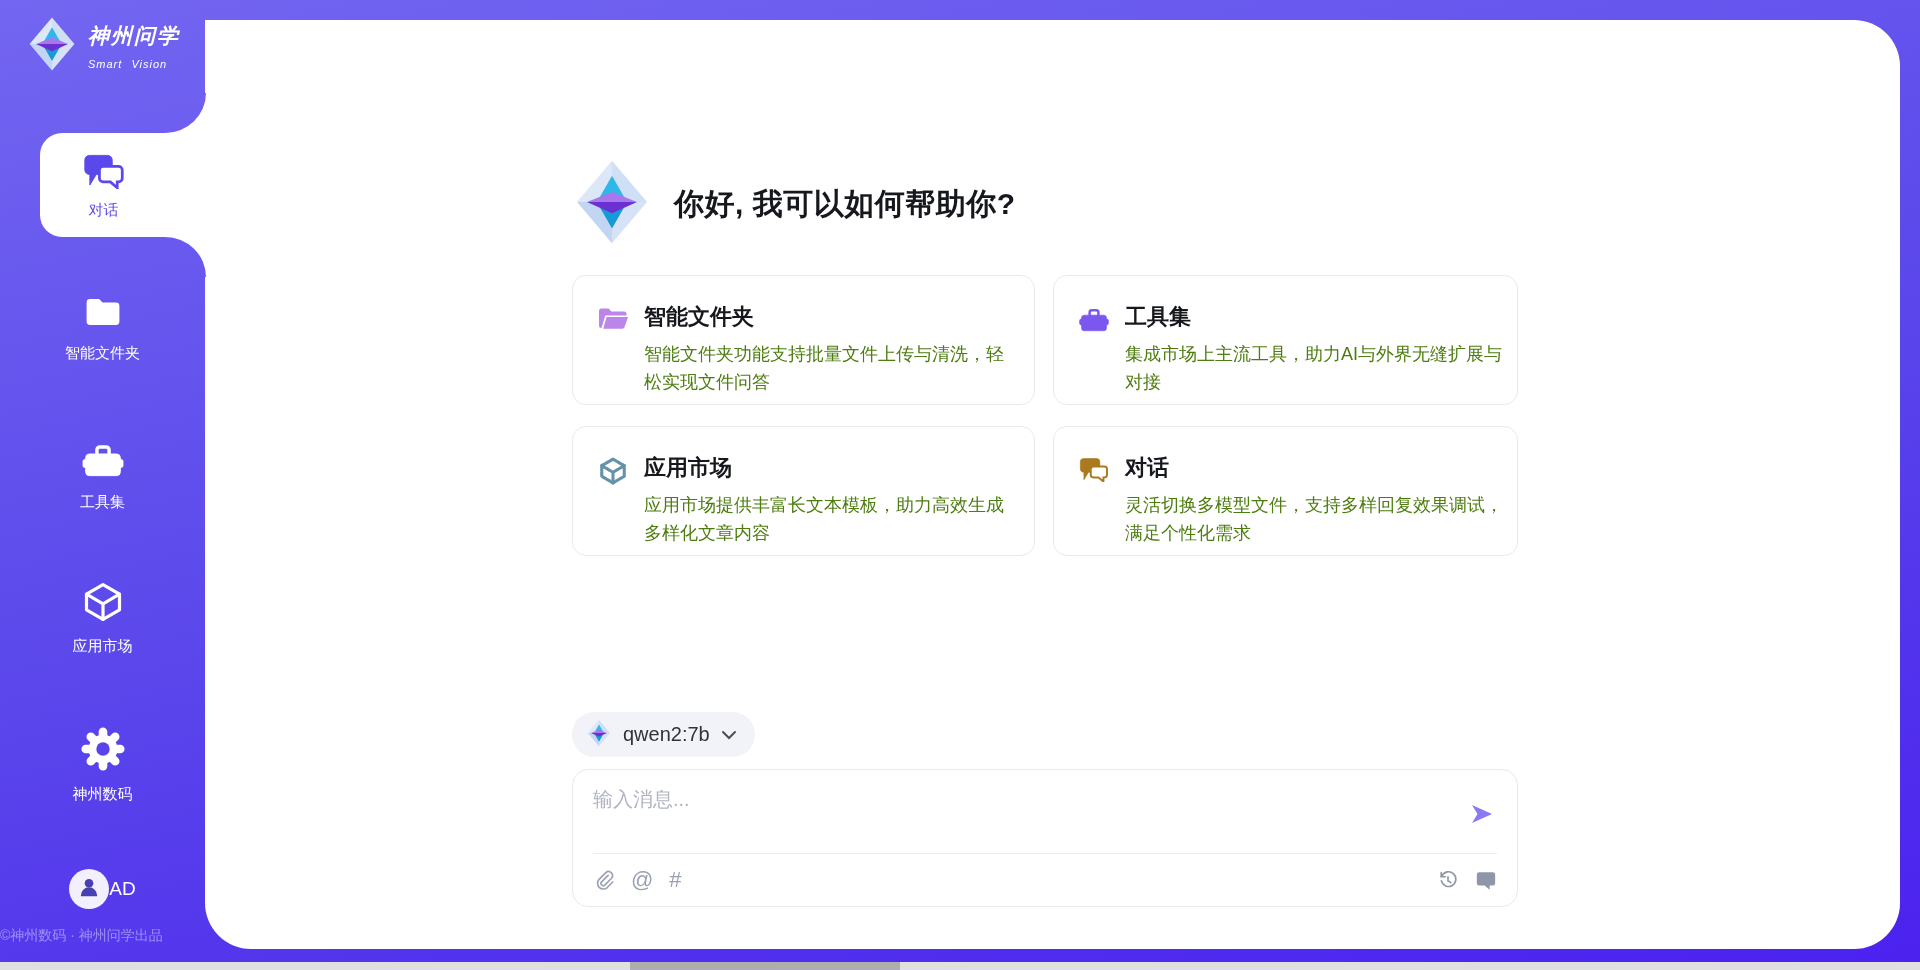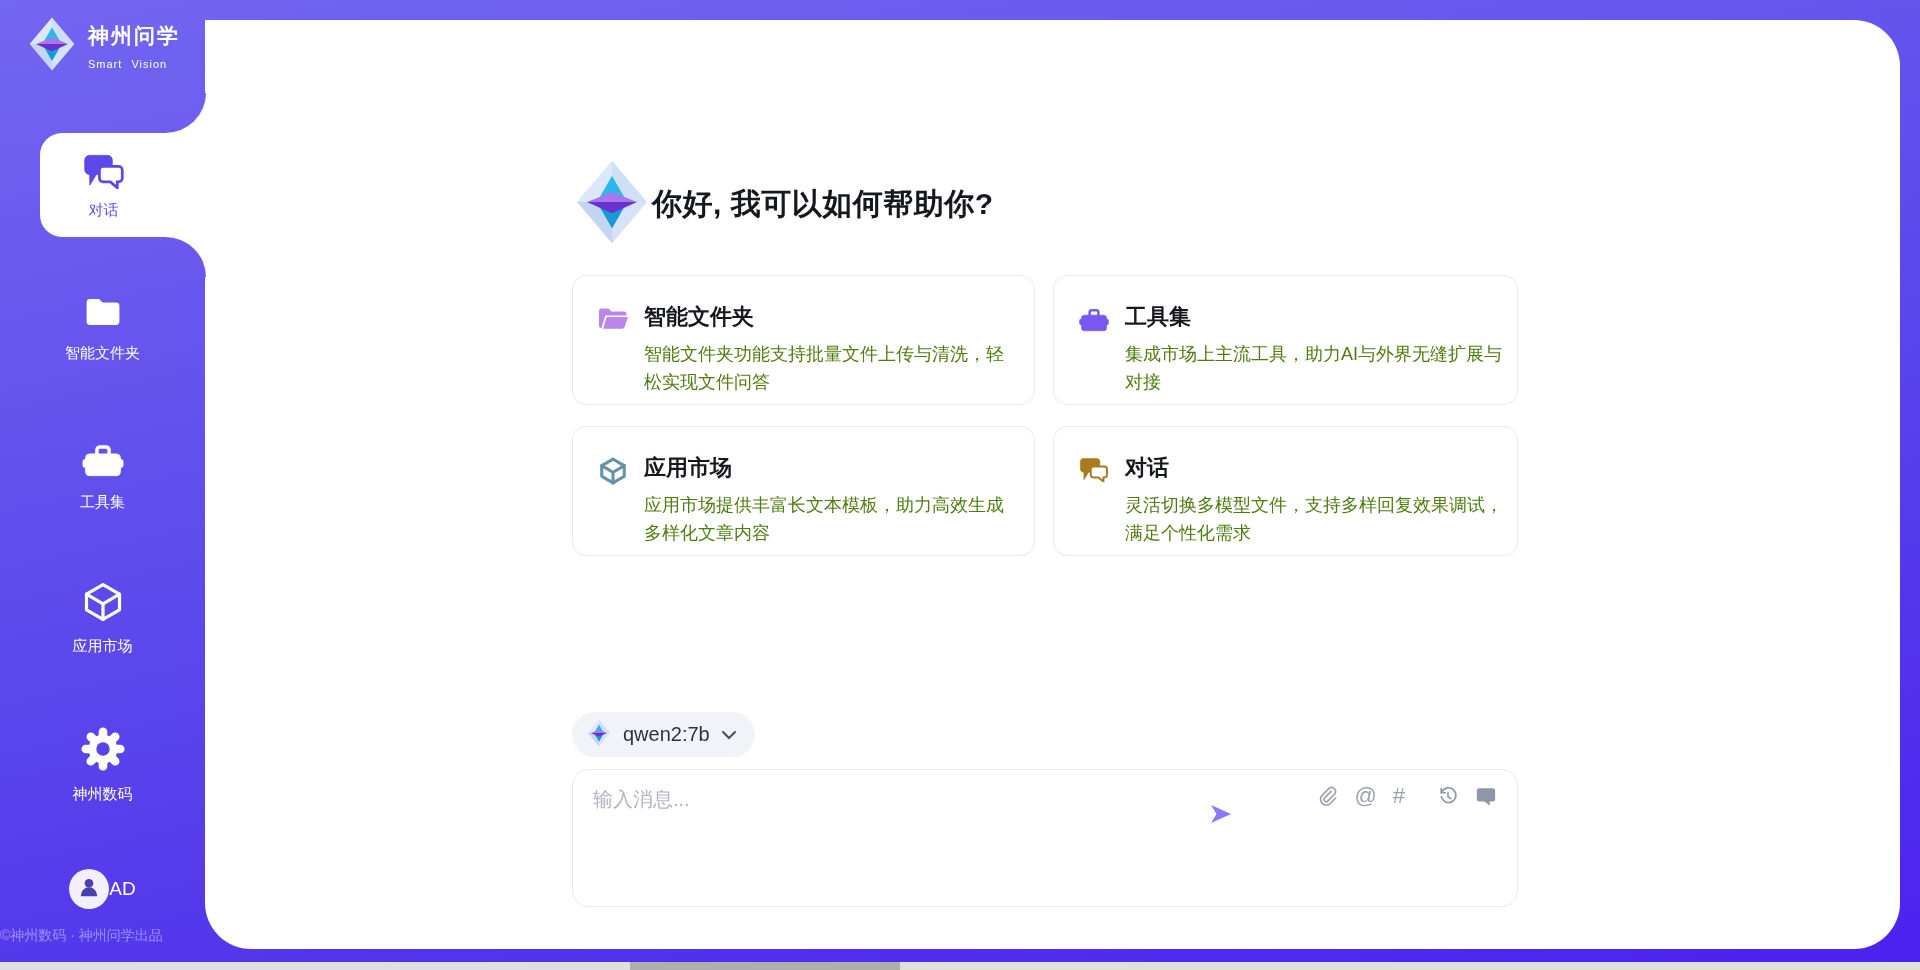--- a/index.html
+++ b/index.html
@@ -12,7 +12,7 @@
   }
 
   
-  .brand { position:absolute; left:26px; top:16px; display:flex; align-items:center; gap:10px; z-index:5; }
+  .brand { position:absolute; left:26px; top:16px; display:flex; align-items:center; gap:10px; z-index:5;font-style:italic; }
   .brand-text .brand-name { color:#fff; font-size:21px; font-weight:700; letter-spacing:2px; }
   .brand-text .brand-sub { color:#fff; font-size:11px; letter-spacing:1px; word-spacing:5px; margin-top:8px; }
 

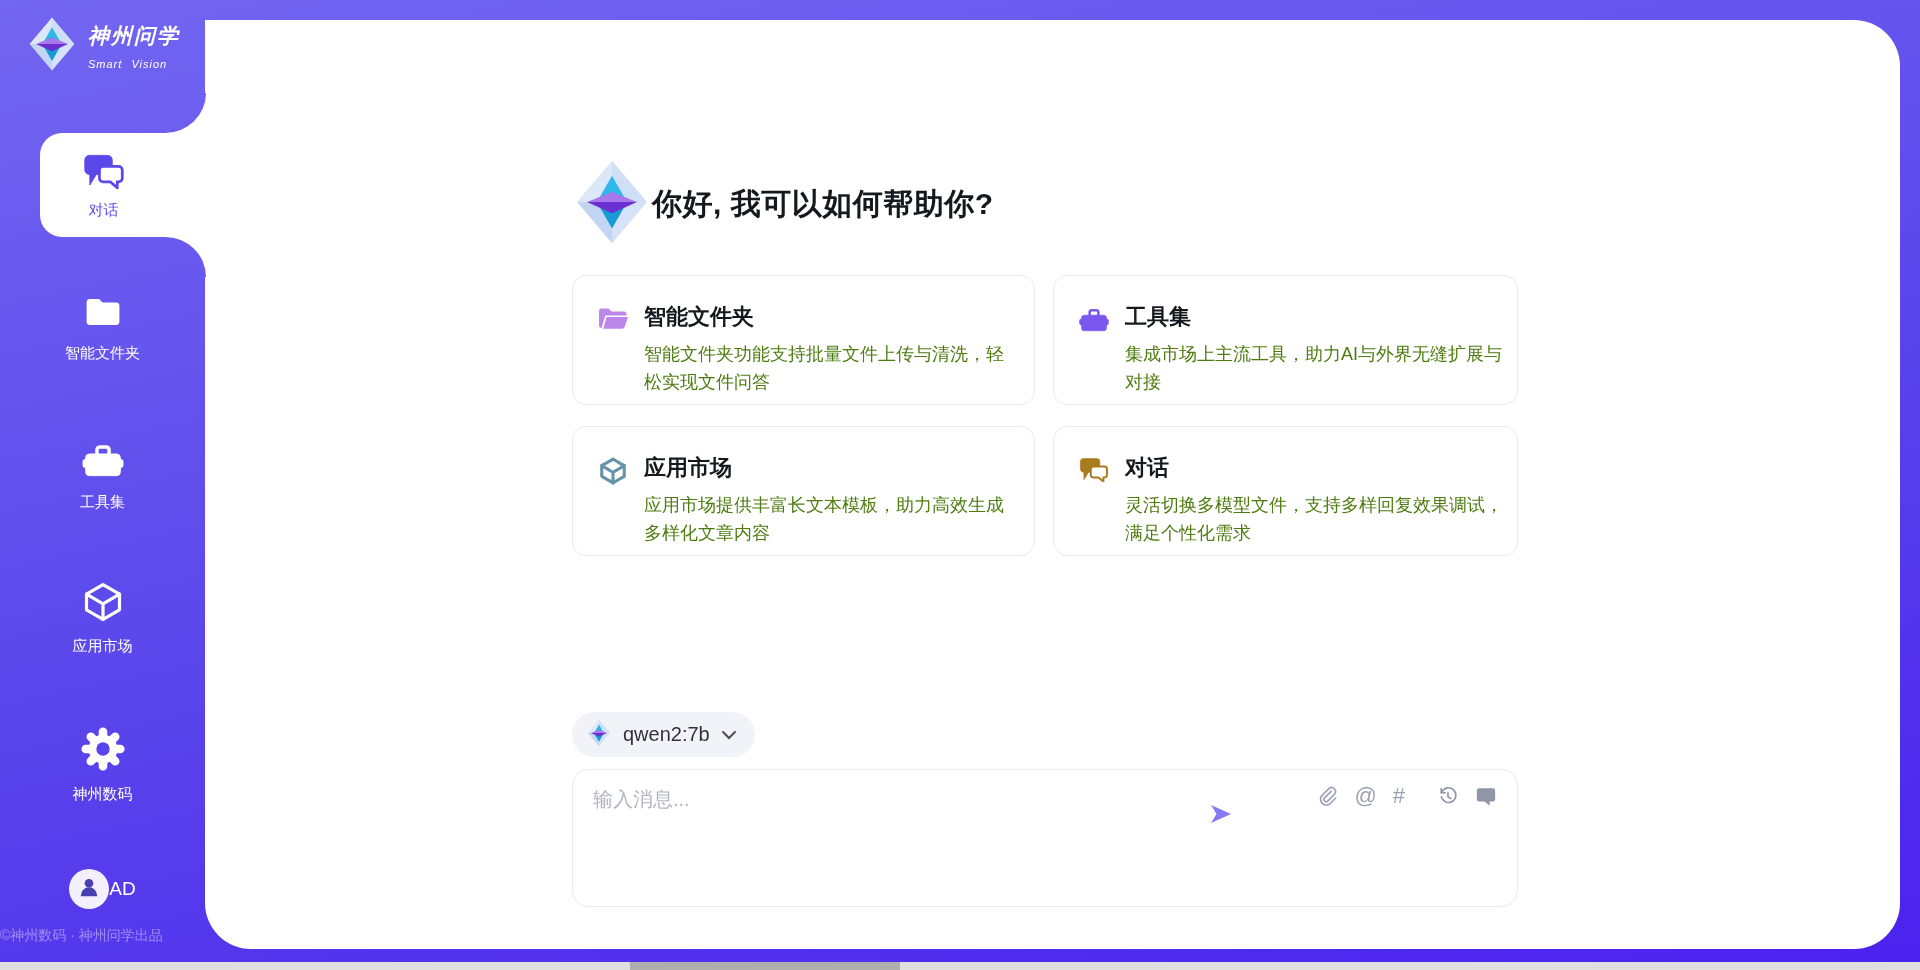--- a/index.html
+++ b/index.html
@@ -38,7 +38,7 @@
   
   .panel { position:absolute; left:205px; top:20px; width:1695px; height:929px; background:#fff; border-radius:0 46px 46px 46px; z-index:2; }
 
-  .greeting { position:absolute; left:367px; top:138px; display:flex; align-items:center; }
+  .greeting { position:absolute; left:367px; top:138px; display:flex; align-items:center; gap:22px; }
   .greeting-text { font-size:30px; font-weight:800; color:#16181d; letter-spacing:0.5px; }
 
   .cards { position:absolute; left:367px; top:255px; width:946px; display:grid; grid-template-columns:463px 465px; grid-column-gap:18px; grid-row-gap:21px; }

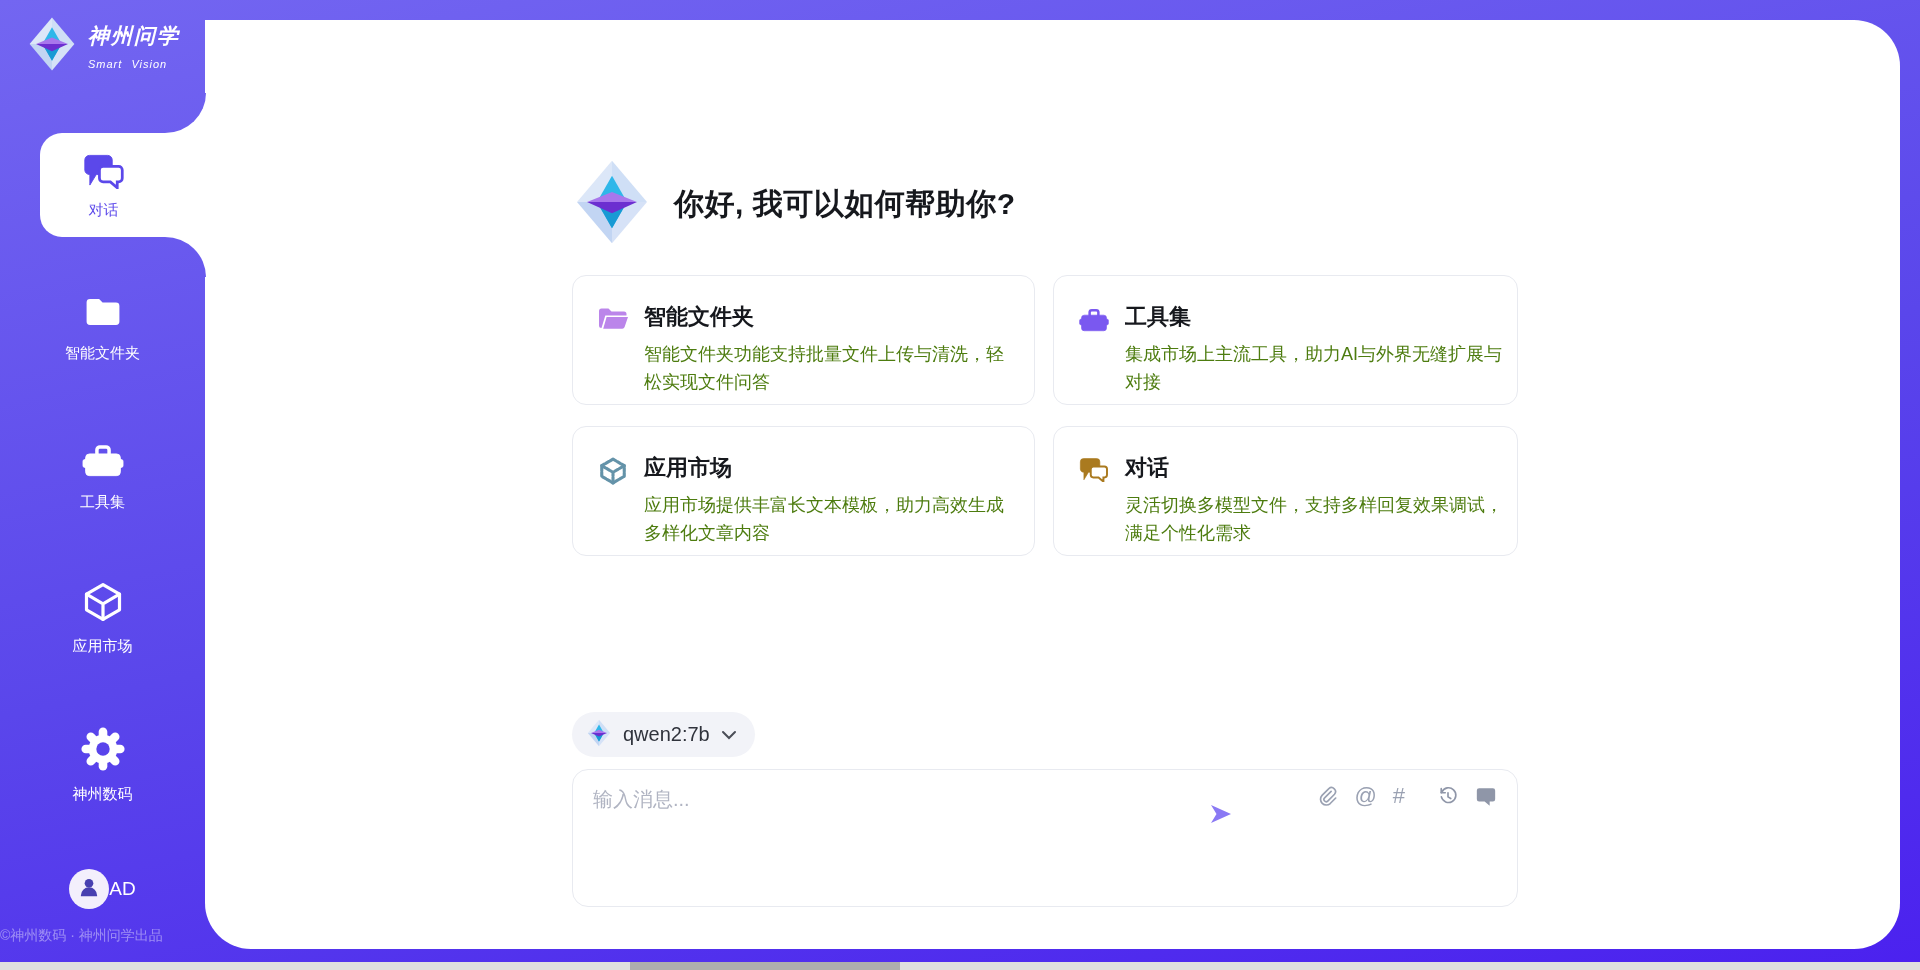--- a/index.html
+++ b/index.html
@@ -50,7 +50,7 @@
   .model-pill { position:absolute; left:367px; top:692px; height:45px; padding:0 18px 0 14px; border-radius:23px; background:#f2f3f8; display:flex; align-items:center; gap:11px; cursor:pointer; }
   .model-name { font-size:20px; color:#30333c; }
 
-  .composer { position:absolute; left:367px; top:749px; width:946px; height:138px; border:1px solid #e8eaf0; border-radius:16px; background:#fff; display:flex; flex-direction:row; }
+  .composer { position:absolute; left:367px; top:749px; width:946px; height:138px; border:1px solid #e8eaf0; border-radius:16px; background:#fff; display:flex; flex-direction:column; }
   .composer-top { flex:1; display:flex; align-items:flex-start; padding:16px 20px 0 20px; }
   .composer-input { flex:1; border:none; outline:none; resize:none; font-family:inherit; font-size:20px; color:#30333c; height:56px; }
   .composer-input::placeholder { color:#b0b4c2; }

